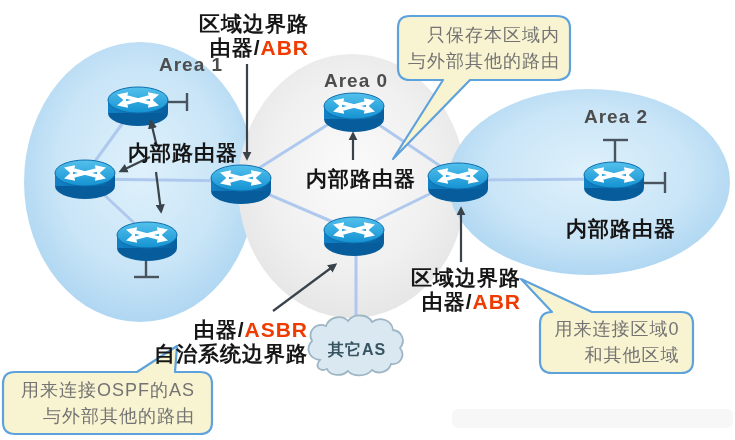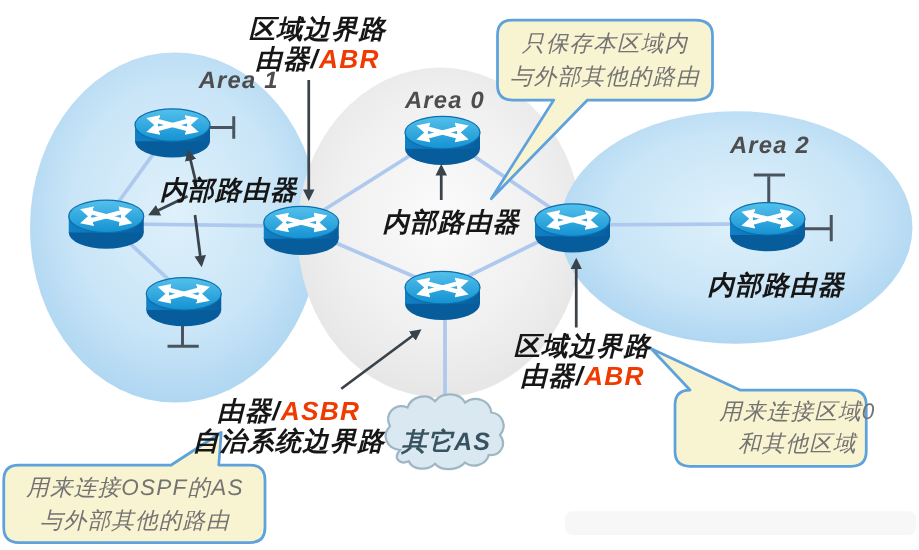--- a/index.html
+++ b/index.html
@@ -8,7 +8,7 @@
     font-family:"Liberation Sans","DejaVu Sans",sans-serif;
   }
   #diagram-svg{position:absolute;left:0;top:0;z-index:1;}
-  .txt{position:absolute;z-index:5;transform:translateX(-50%);text-align:center;white-space:nowrap;font-style:italic;}
+  .txt{position:absolute;z-index:5;transform:translateX(-50%);text-align:right;white-space:nowrap;}
   .area-label{font-size:19px;font-weight:bold;color:#4D4D4D;letter-spacing:1px;}
   .cn-label{font-size:21px;font-weight:bold;color:#161616;line-height:24px;letter-spacing:1px;}
   .acronym{font-weight:bold;}

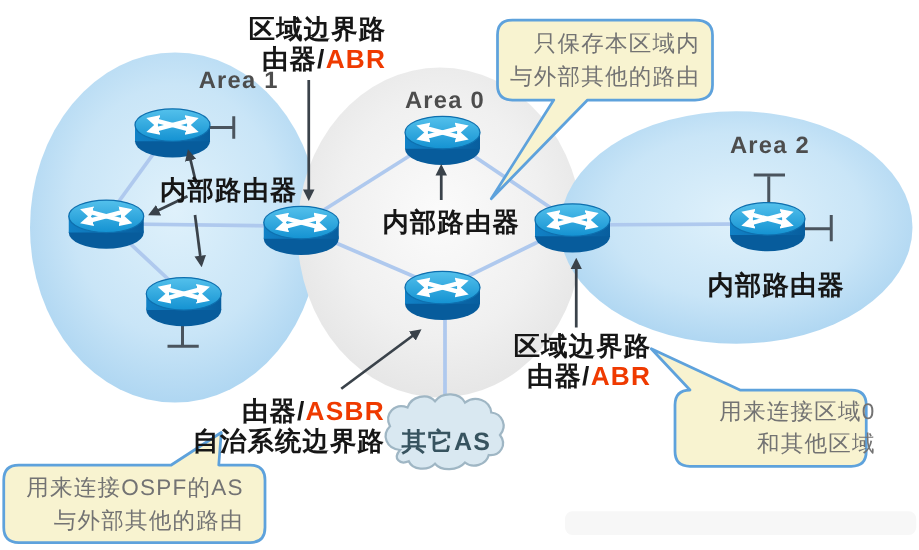--- a/index.html
+++ b/index.html
@@ -158,7 +158,7 @@
     <div>与外部其他的路由</div>
   </div>
 
-  <div class="txt callout-text" style="left:638px;top:316px;">
+  <div class="txt callout-text" style="left:617px;top:316px;">
     <div>用来连接区域0</div>
     <div>和其他区域</div>
   </div>

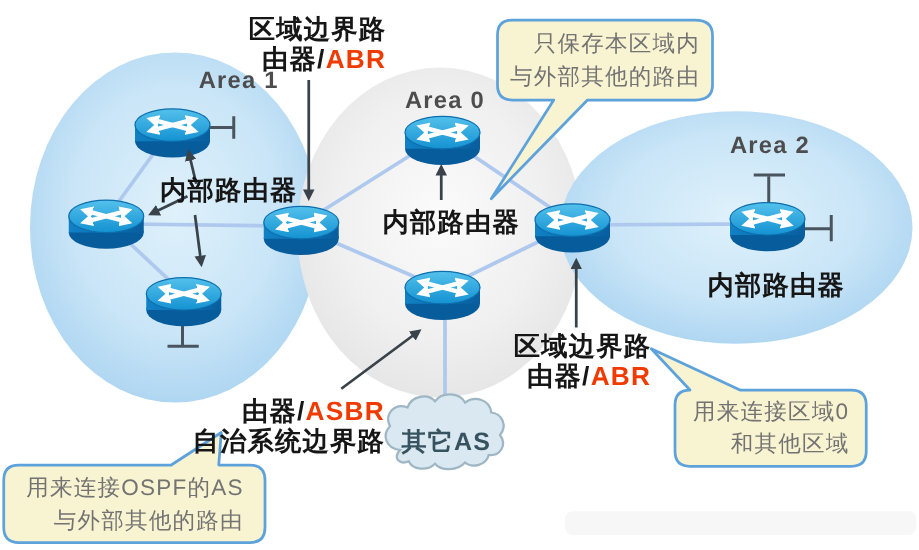--- a/index.html
+++ b/index.html
@@ -13,7 +13,7 @@
   .cn-label{font-size:21px;font-weight:bold;color:#161616;line-height:24px;letter-spacing:1px;}
   .acronym{font-weight:bold;}
   .callout-text{font-size:18px;color:#737373;line-height:26px;letter-spacing:1px;}
-  .cloud-label{font-size:20px;font-weight:bold;color:#37535F;letter-spacing:1px;}
+  .cloud-label{font-size:16px;font-weight:bold;color:#37535F;letter-spacing:1px;}
 </style>
 </head>
 <body>

